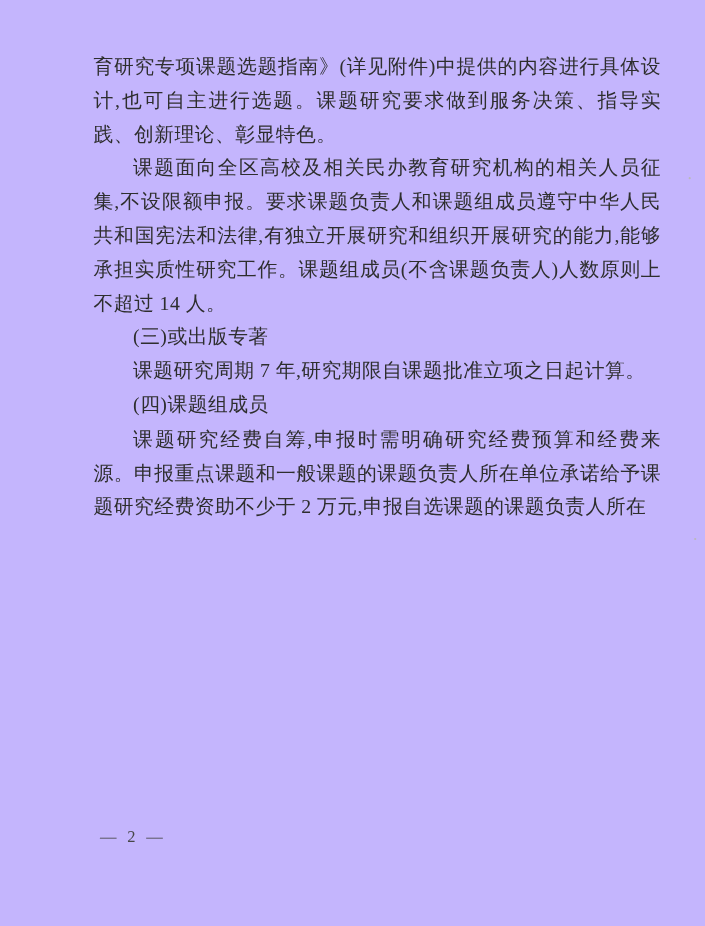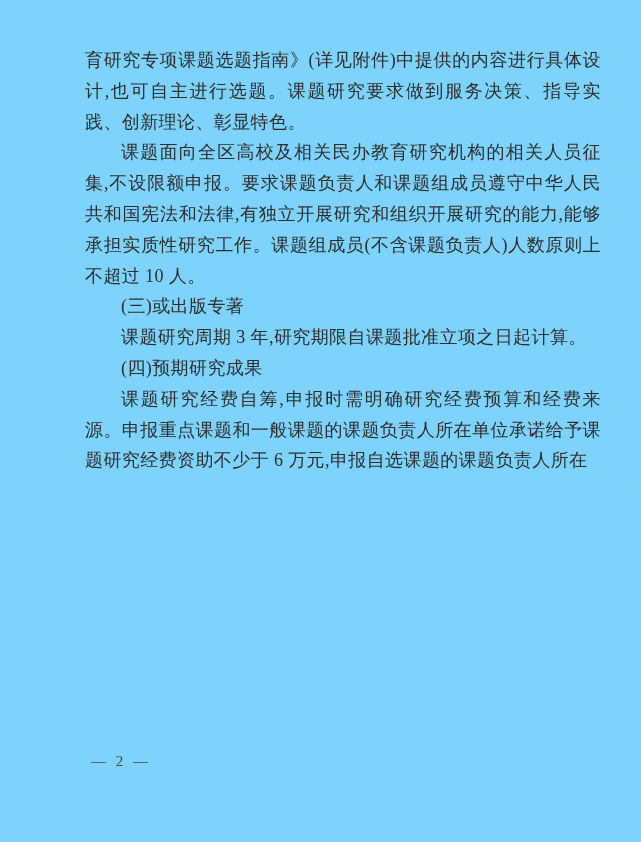--- a/index.html
+++ b/index.html
@@ -11,7 +11,7 @@
     position: relative;
     width: 641px;
     height: 842px;
-    background: #7dd3fc;
+    background: #c4b5fd;
     overflow: hidden;
     font-family: "Liberation Serif", "DejaVu Serif", serif;
     color: #2e2e2e;

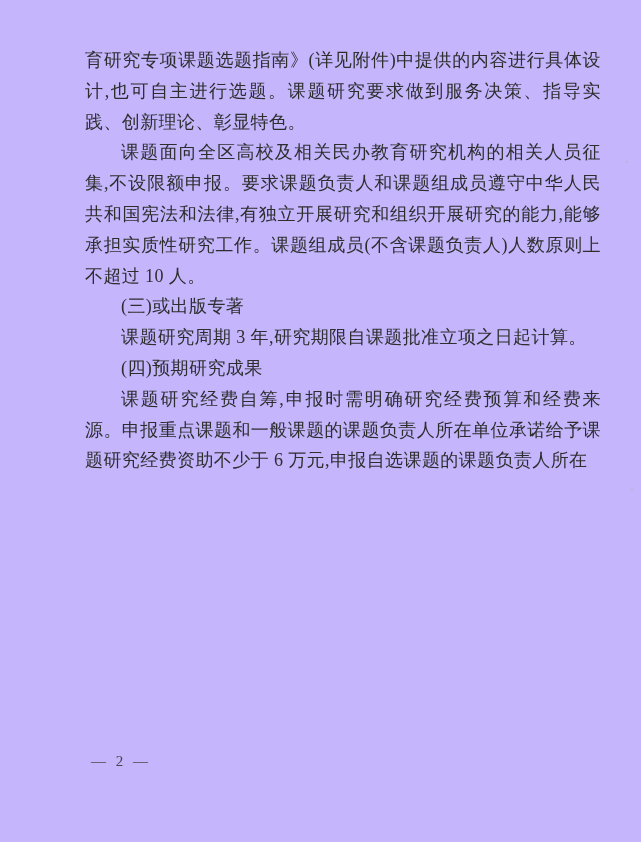--- a/index.html
+++ b/index.html
@@ -58,7 +58,7 @@
 <div class="page">
   <div class="text-block" id="blocks">
       <p class="continuation">育研究专项课题选题指南》(详见附件)中提供的内容进行具体设计,也可自主进行选题。课题研究要求做到服务决策、指导实践、创新理论、彰显特色。</p>
-      <p class="paragraph">课题面向全区高校及相关民办教育研究机构的相关人员征集,不设限额申报。要求课题负责人和课题组成员遵守中华人民共和国宪法和法律,有独立开展研究和组织开展研究的能力,能够承担实质性研究工作。课题组成员(不含课题负责人)人数原则上不超过 10 人。</p>
+      <p class="paragraph">课题面向全区高校及相关民办教育研究机构的相关人员征集,不设限额申报。要求课题负责人和课题组成员遵守中华人民共和国宪法和法律,有独立开展研究和组织开展研究的能力,能够承担实质性研究工作。课题组成员(不含课题负责人)人数原则上不超过 14 人。</p>
       <p class="heading">(三)或出版专著</p>
       <p class="paragraph">课题研究周期 3 年,研究期限自课题批准立项之日起计算。</p>
       <p class="heading">(四)预期研究成果</p>

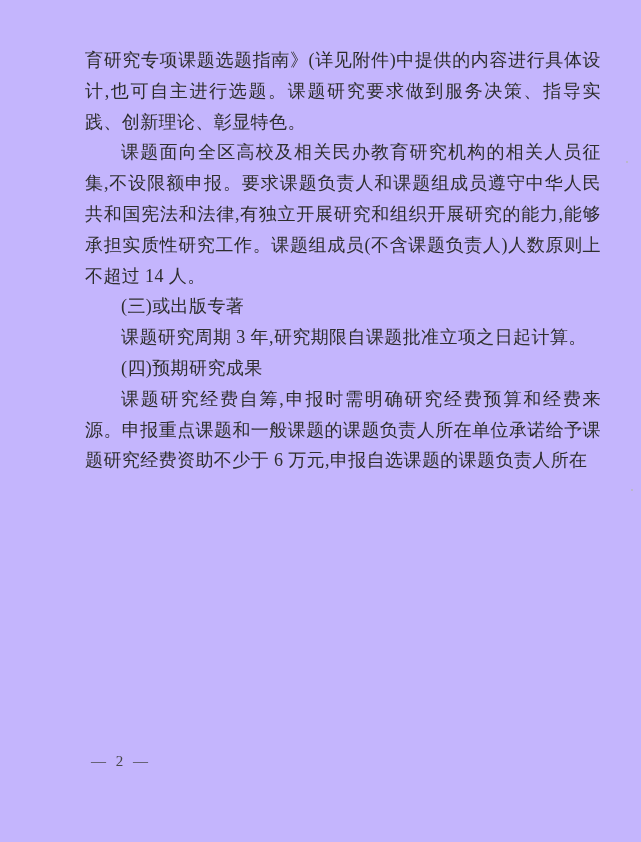--- a/index.html
+++ b/index.html
@@ -60,7 +60,7 @@
       <p class="continuation">育研究专项课题选题指南》(详见附件)中提供的内容进行具体设计,也可自主进行选题。课题研究要求做到服务决策、指导实践、创新理论、彰显特色。</p>
       <p class="paragraph">课题面向全区高校及相关民办教育研究机构的相关人员征集,不设限额申报。要求课题负责人和课题组成员遵守中华人民共和国宪法和法律,有独立开展研究和组织开展研究的能力,能够承担实质性研究工作。课题组成员(不含课题负责人)人数原则上不超过 14 人。</p>
       <p class="heading">(三)或出版专著</p>
-      <p class="paragraph">课题研究周期 3 年,研究期限自课题批准立项之日起计算。</p>
+      <p class="paragraph">课题研究周期 7 年,研究期限自课题批准立项之日起计算。</p>
       <p class="heading">(四)预期研究成果</p>
       <p class="paragraph">课题研究经费自筹,申报时需明确研究经费预算和经费来源。申报重点课题和一般课题的课题负责人所在单位承诺给予课题研究经费资助不少于 6 万元,申报自选课题的课题负责人所在</p>
     </div>

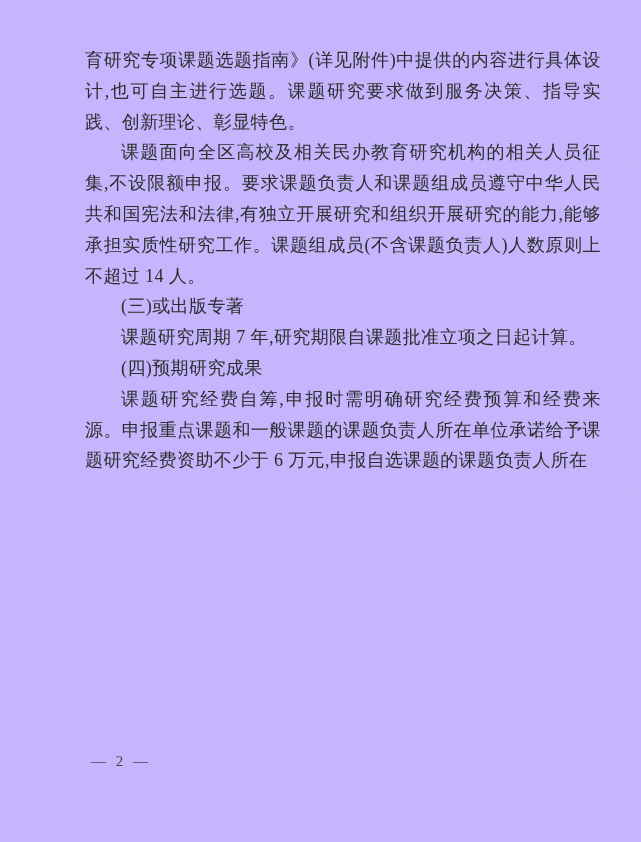--- a/index.html
+++ b/index.html
@@ -61,7 +61,7 @@
       <p class="paragraph">课题面向全区高校及相关民办教育研究机构的相关人员征集,不设限额申报。要求课题负责人和课题组成员遵守中华人民共和国宪法和法律,有独立开展研究和组织开展研究的能力,能够承担实质性研究工作。课题组成员(不含课题负责人)人数原则上不超过 14 人。</p>
       <p class="heading">(三)或出版专著</p>
       <p class="paragraph">课题研究周期 7 年,研究期限自课题批准立项之日起计算。</p>
-      <p class="heading">(四)预期研究成果</p>
+      <p class="heading">(四)课题组成员</p>
       <p class="paragraph">课题研究经费自筹,申报时需明确研究经费预算和经费来源。申报重点课题和一般课题的课题负责人所在单位承诺给予课题研究经费资助不少于 6 万元,申报自选课题的课题负责人所在</p>
     </div>
 

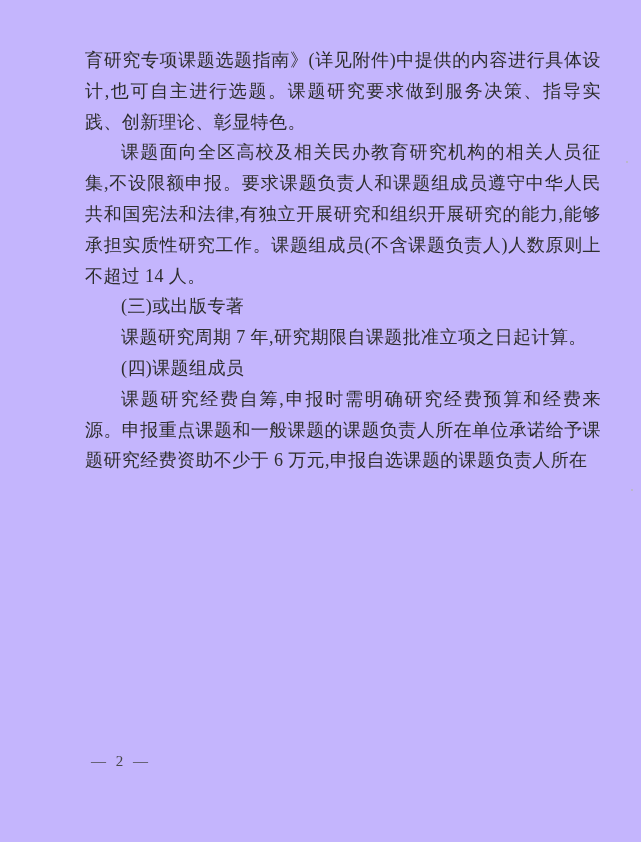--- a/index.html
+++ b/index.html
@@ -62,7 +62,7 @@
       <p class="heading">(三)或出版专著</p>
       <p class="paragraph">课题研究周期 7 年,研究期限自课题批准立项之日起计算。</p>
       <p class="heading">(四)课题组成员</p>
-      <p class="paragraph">课题研究经费自筹,申报时需明确研究经费预算和经费来源。申报重点课题和一般课题的课题负责人所在单位承诺给予课题研究经费资助不少于 6 万元,申报自选课题的课题负责人所在</p>
+      <p class="paragraph">课题研究经费自筹,申报时需明确研究经费预算和经费来源。申报重点课题和一般课题的课题负责人所在单位承诺给予课题研究经费资助不少于 2 万元,申报自选课题的课题负责人所在</p>
     </div>
 
   <div class="page-number">— 2 —</div>

